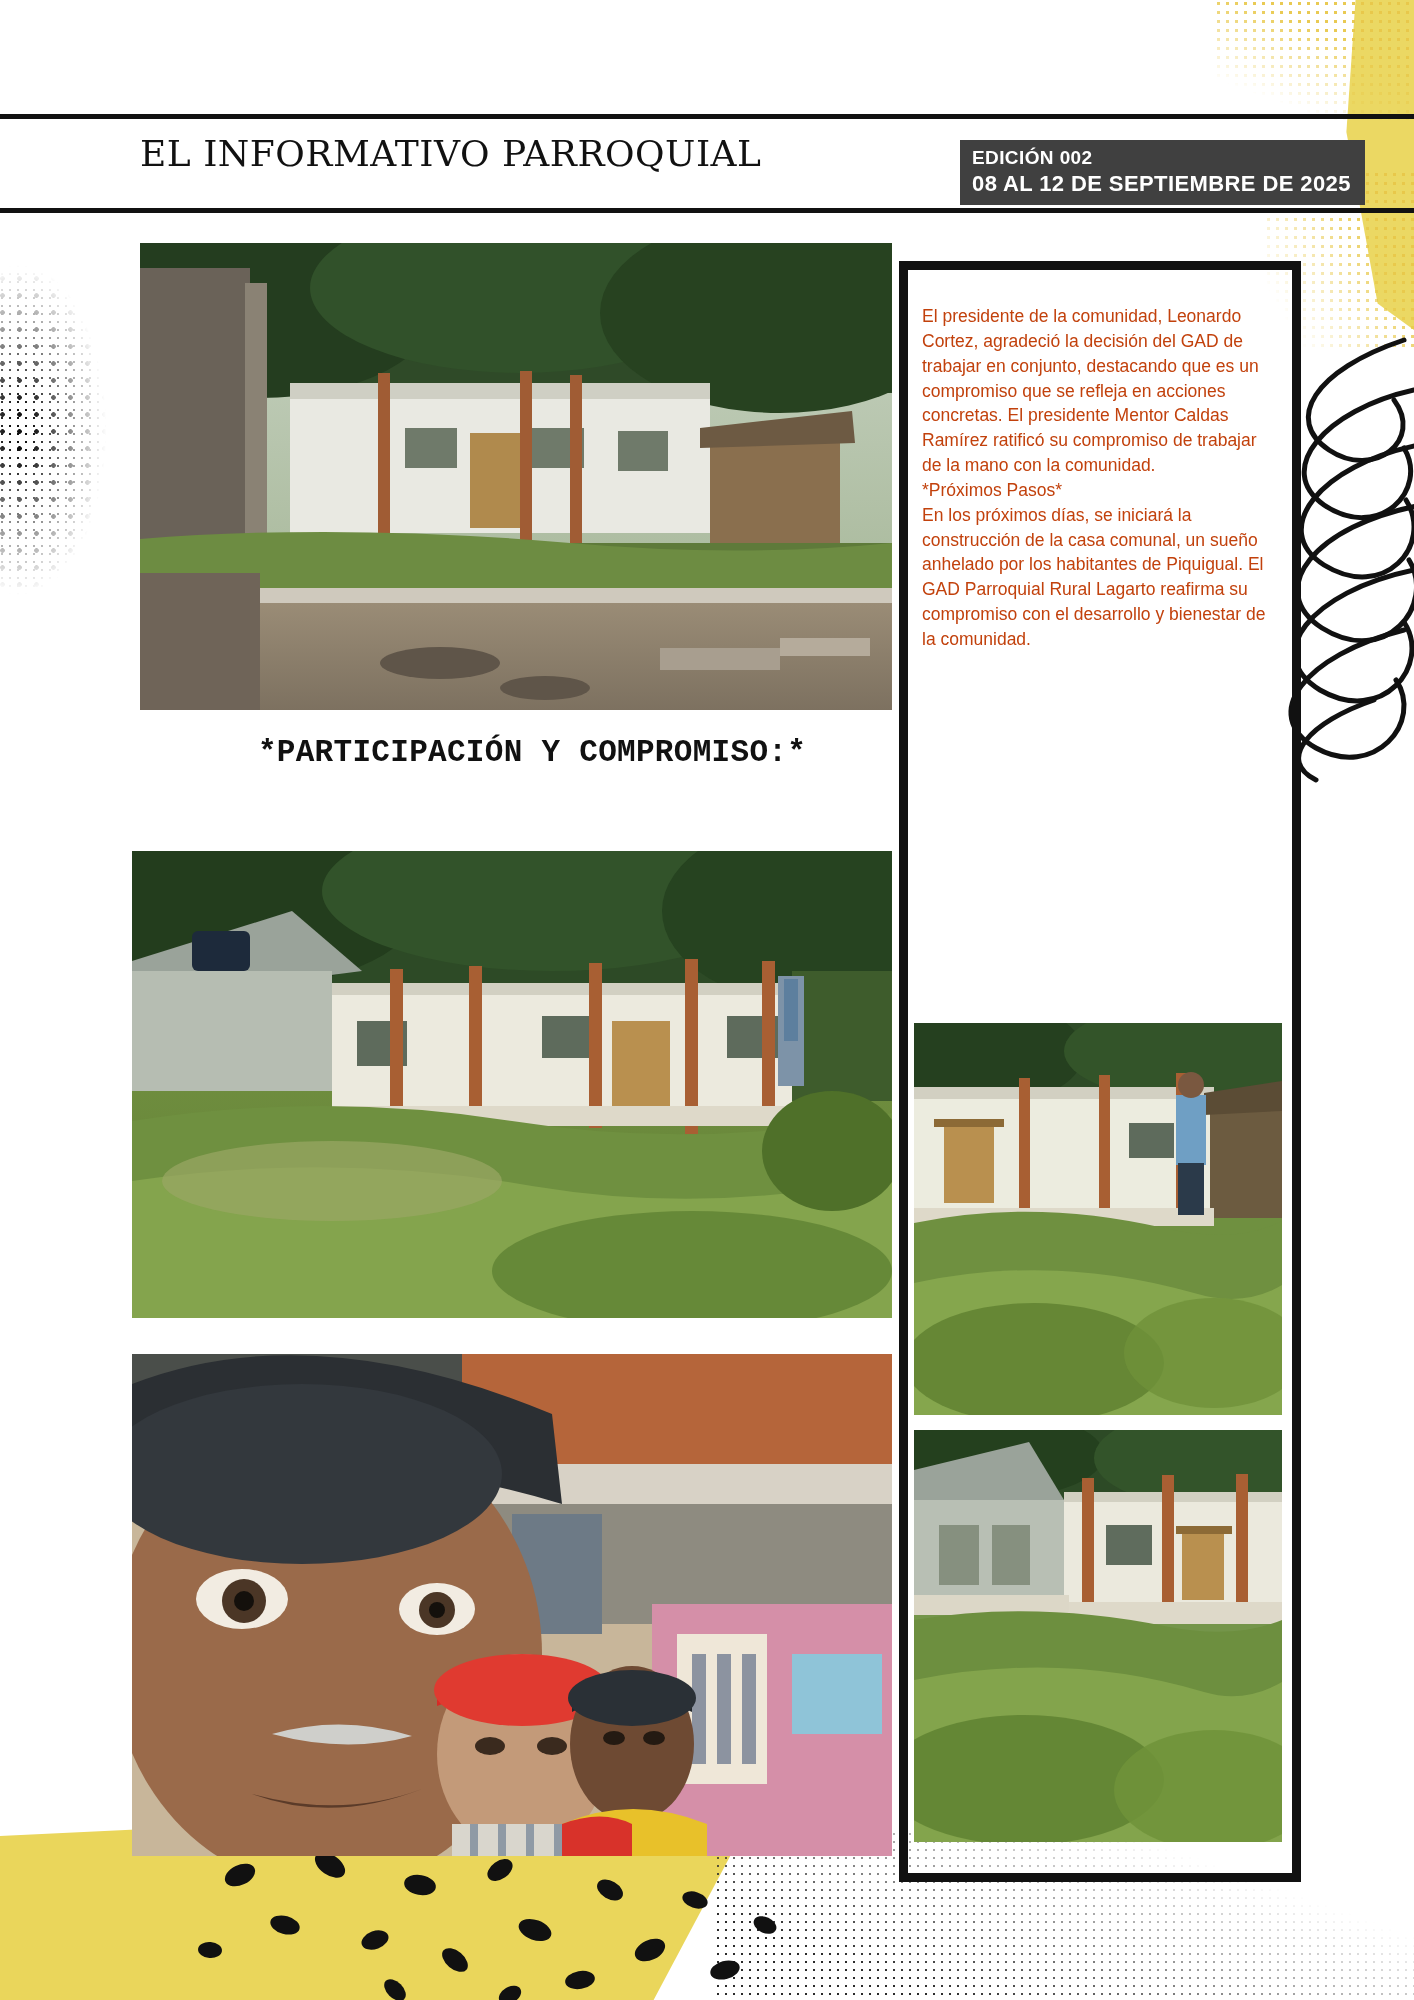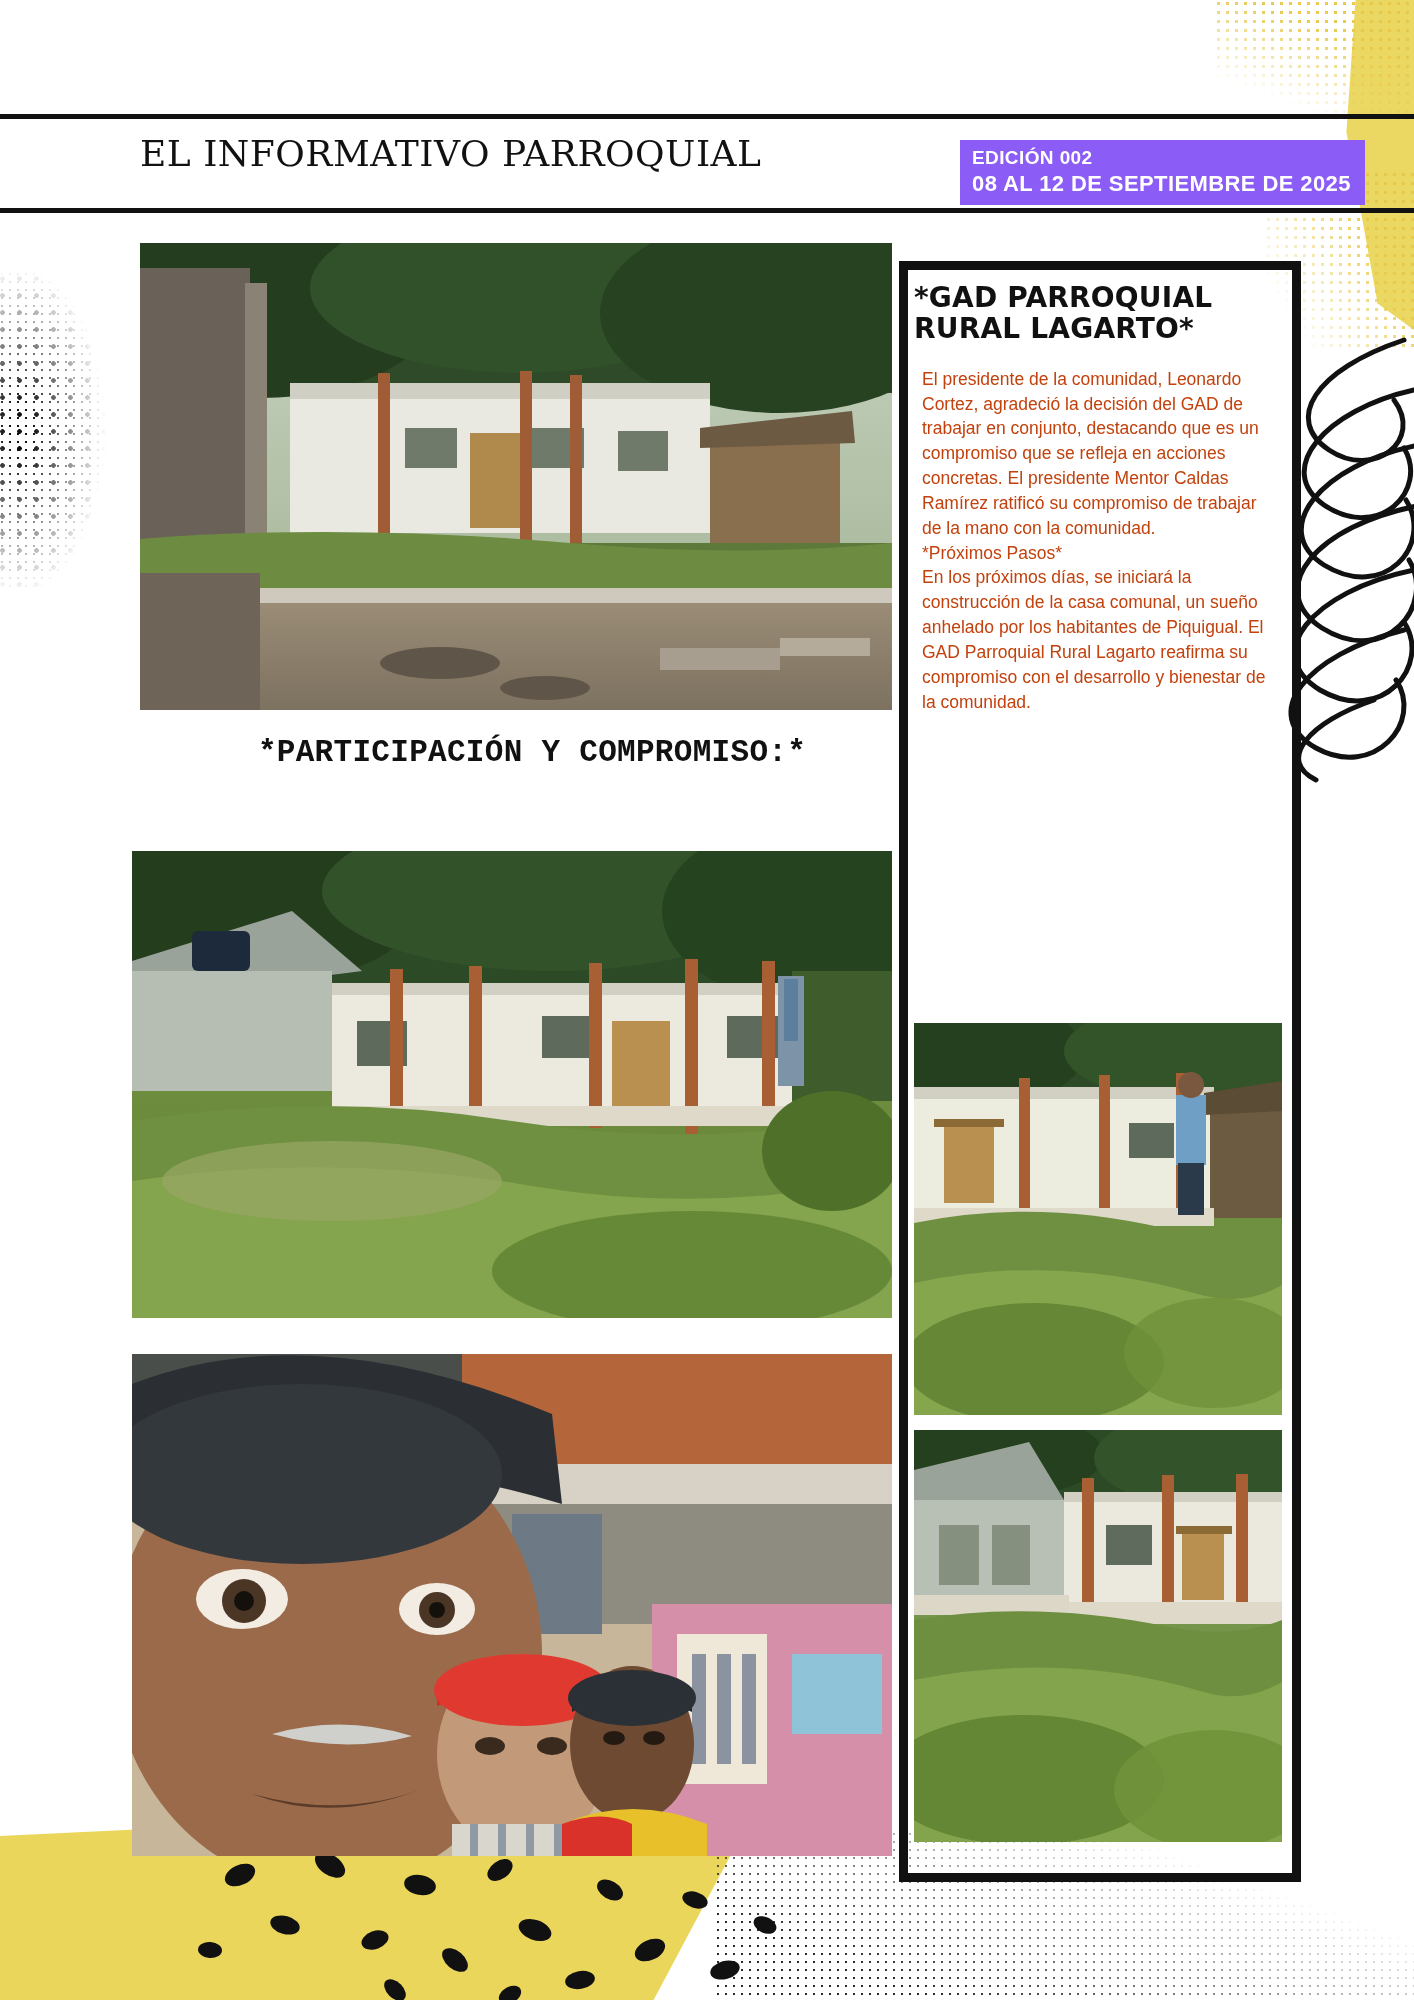--- a/index.html
+++ b/index.html
@@ -78,7 +78,7 @@
   }
   .edition-box {
     position: absolute; left: 960px; top: 140px;
-    width: 405px; background: #8b5cf6; color: #fff;
+    width: 405px; background: #404040; color: #fff;
     padding: 6px 10px 8px 12px; box-sizing: border-box;
   }
   .edition-line1 { font-size: 19px; font-weight: 700; letter-spacing: .4px; line-height: 1.25; }

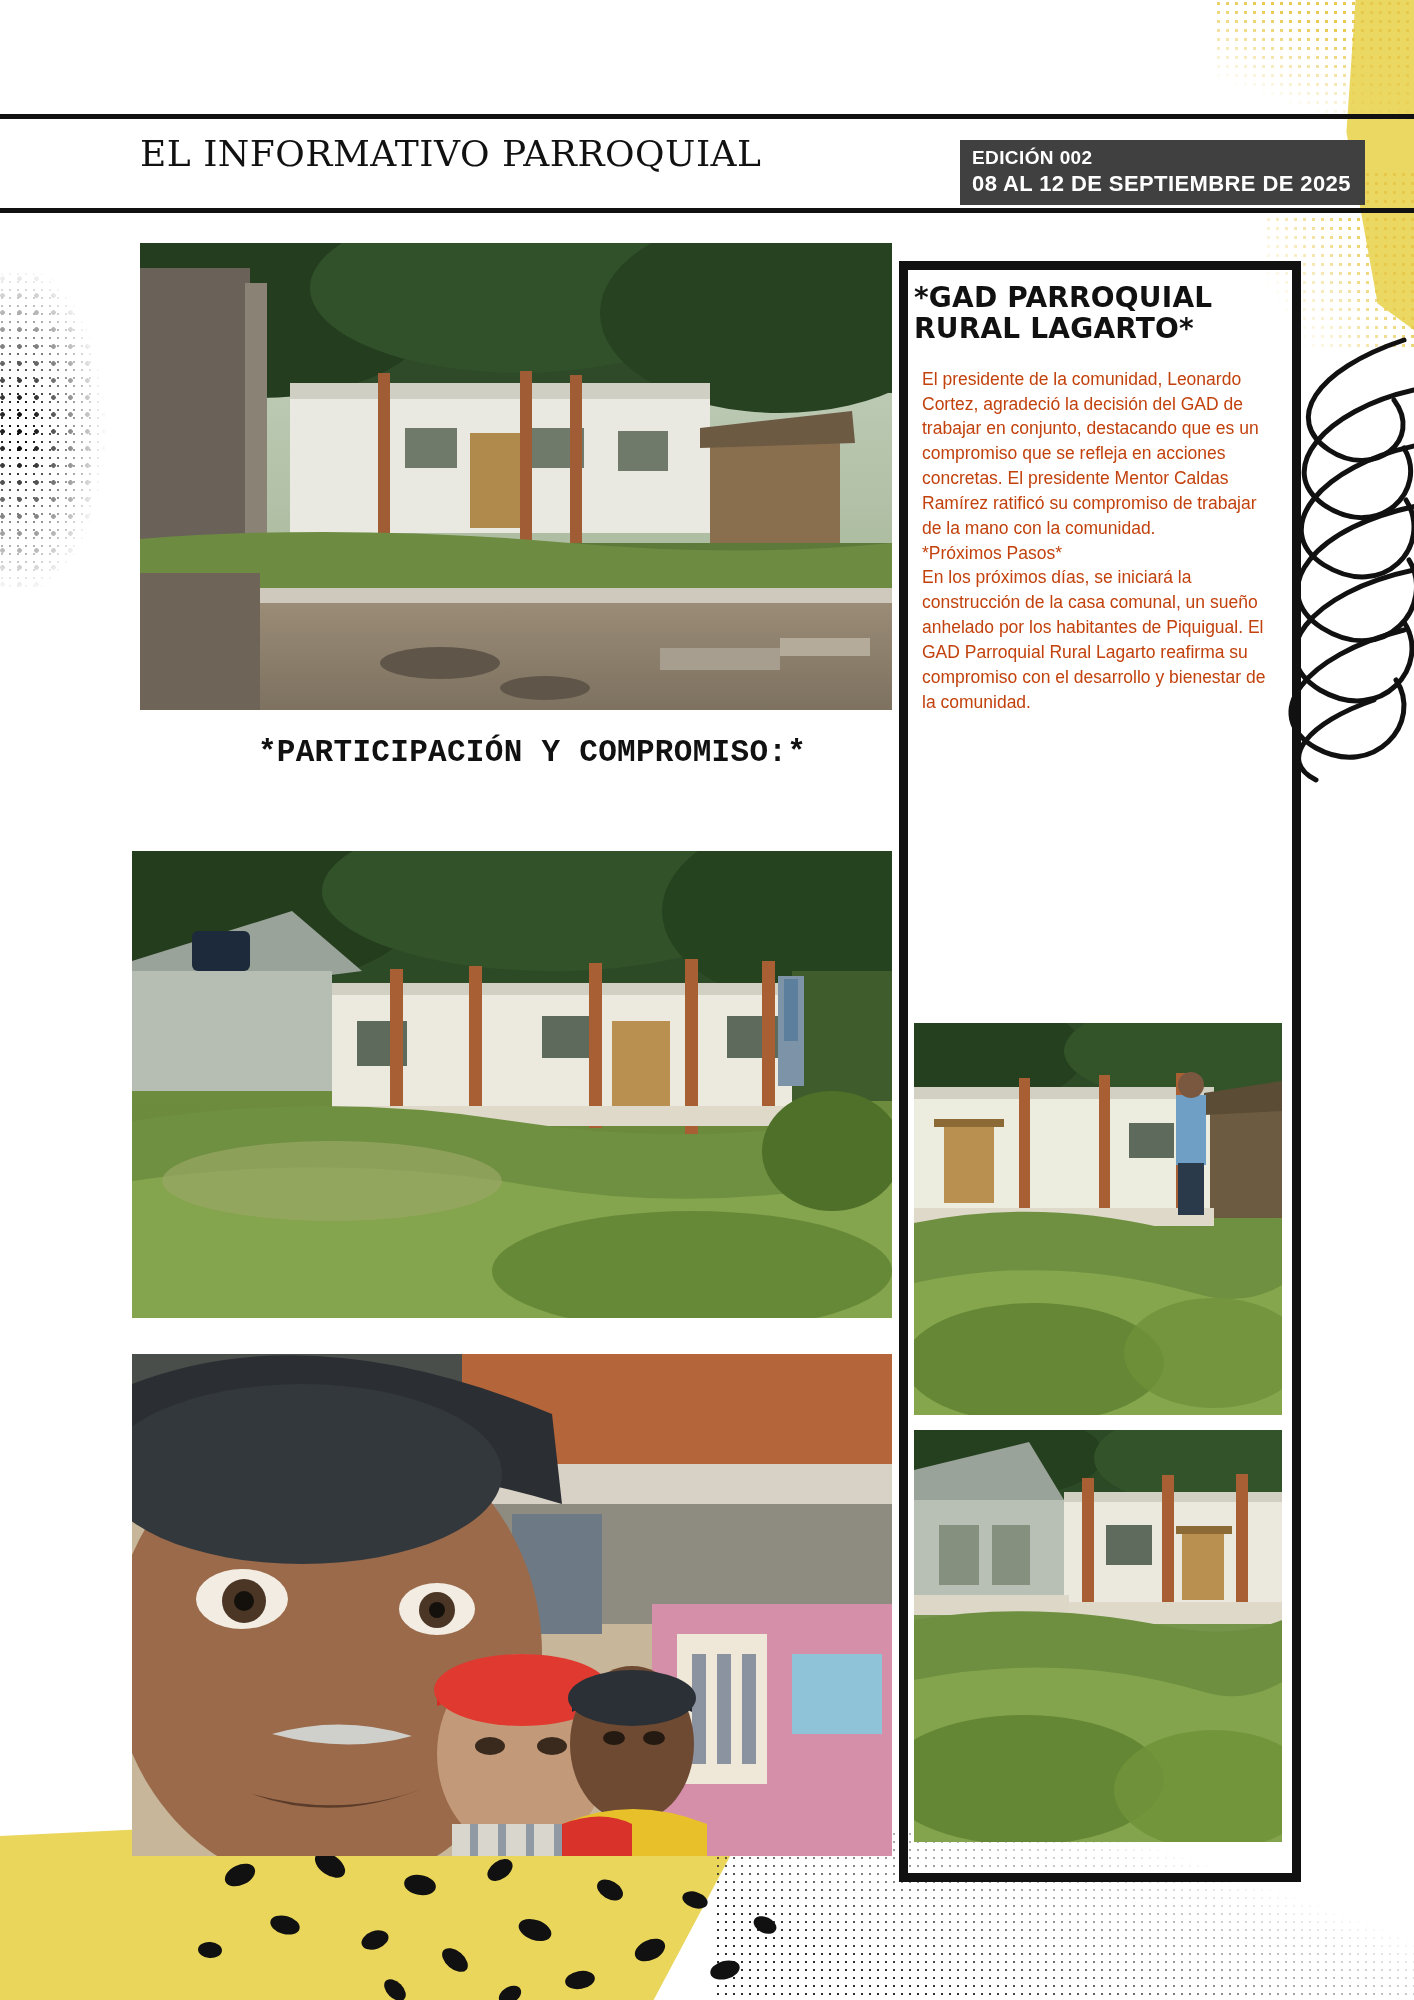--- a/index.html
+++ b/index.html
@@ -366,7 +366,6 @@
 
 <div class="article-frame"></div>
 <div class="article-inner">
-  <div class="article-title">*GAD PARROQUIAL RURAL LAGARTO*</div>
   <div class="article-body">El presidente de la comunidad, Leonardo Cortez, agradeció la decisión del GAD de trabajar en conjunto, destacando que es un compromiso que se refleja en acciones concretas. El presidente Mentor Caldas Ramírez ratificó su compromiso de trabajar de la mano con la comunidad.
 *Próximos Pasos*
 En los próximos días, se iniciará la construcción de la casa comunal, un sueño anhelado por los habitantes de Piquigual. El GAD Parroquial Rural Lagarto reafirma su compromiso con el desarrollo y bienestar de la comunidad.</div>

